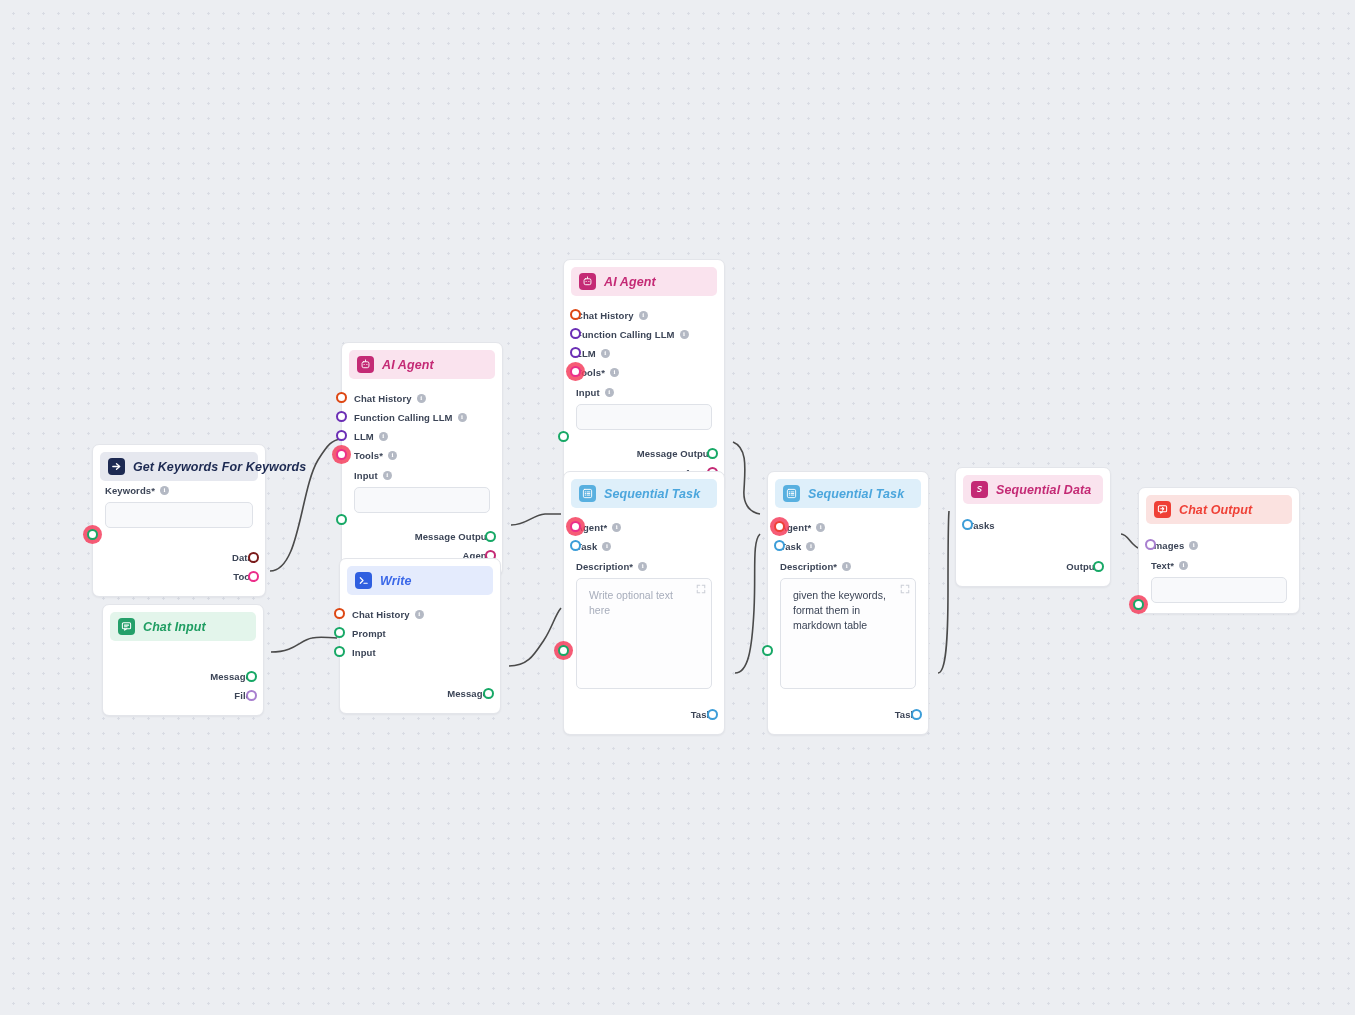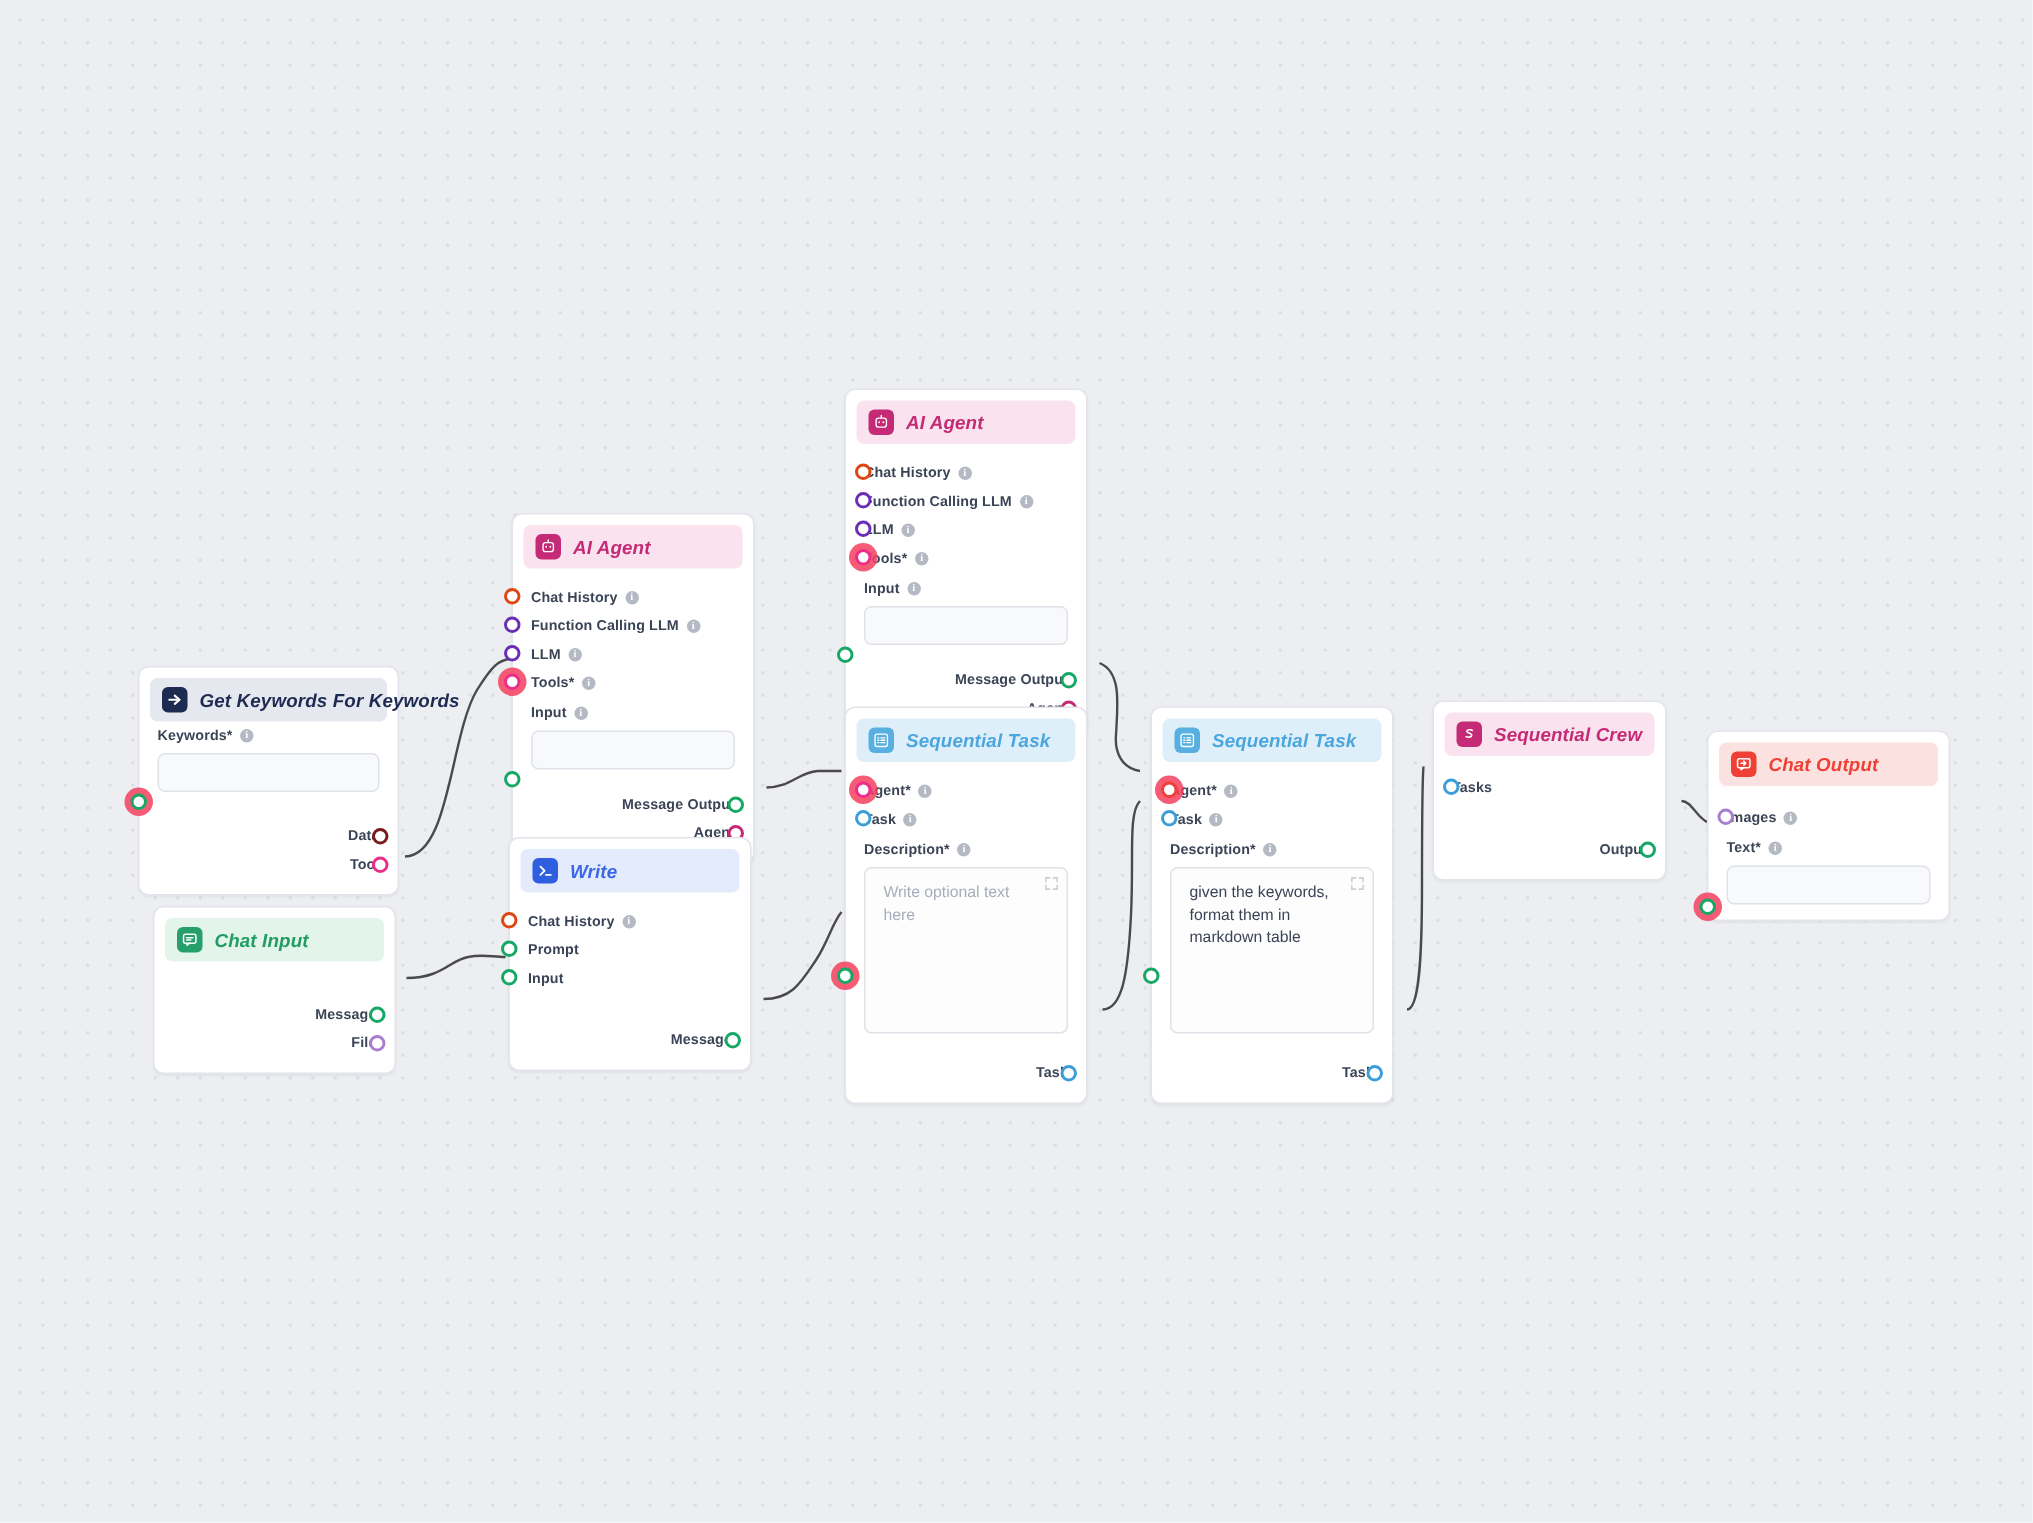--- a/index.html
+++ b/index.html
@@ -510,7 +510,7 @@
           <path d="M16.5 6.5 C15 5 9.5 5 8.5 7.5 C7.5 10 16 10.5 15.5 13.5 C15 16.5 9.5 17 7.5 15.5"></path>
         </svg>
       </span>
-      <span class="node-title">Sequential Crew</span>
+      <span class="node-title">Sequential Data</span>
     </div>
     <div class="node-body" style="padding-top:12px; padding-bottom:10px;">
       <div class="row">

